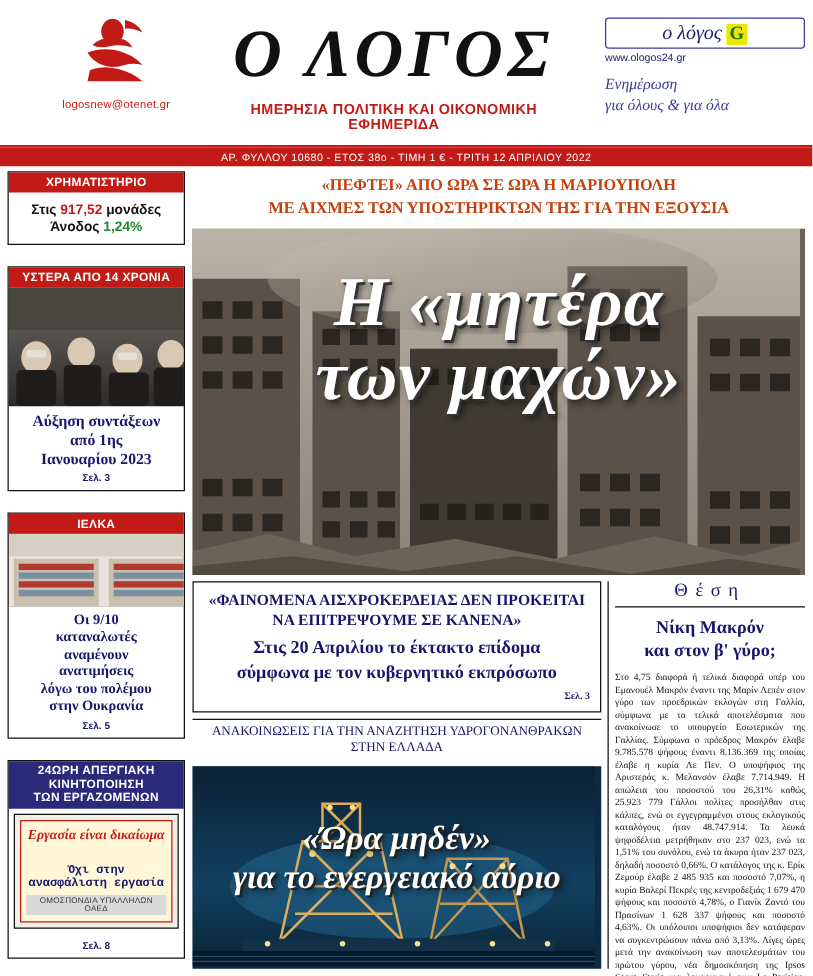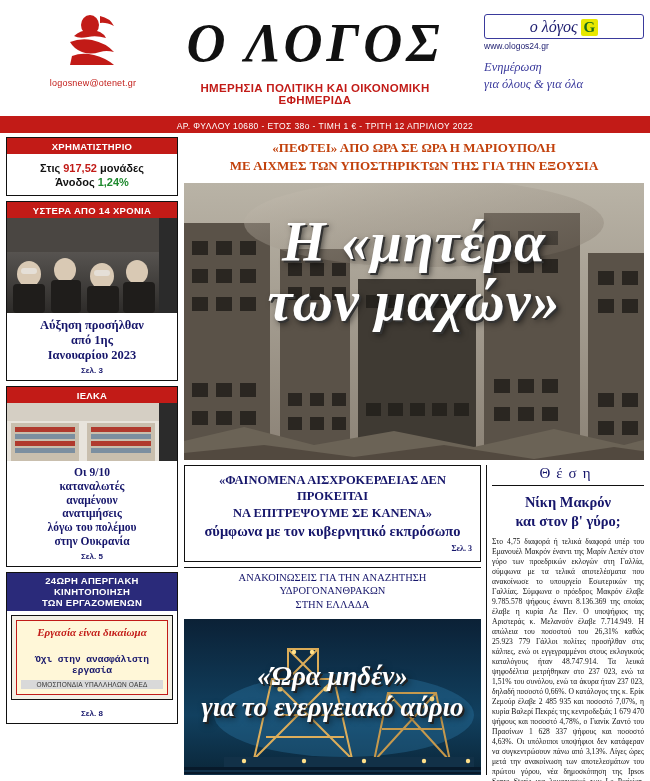--- a/index.html
+++ b/index.html
@@ -53,7 +53,7 @@
 
   
   .content { position:relative; display:flex; height: 648px; padding: 4px 6px 6px 6px; gap:6px; }
-  .col-left { width: 172px; display:flex; flex-direction:column; gap:5px; }
+  .col-left { width: 142px; display:flex; flex-direction:column; gap:17px; }
   .col-main { flex:1; display:flex; flex-direction:column; gap:5px; }
 
   

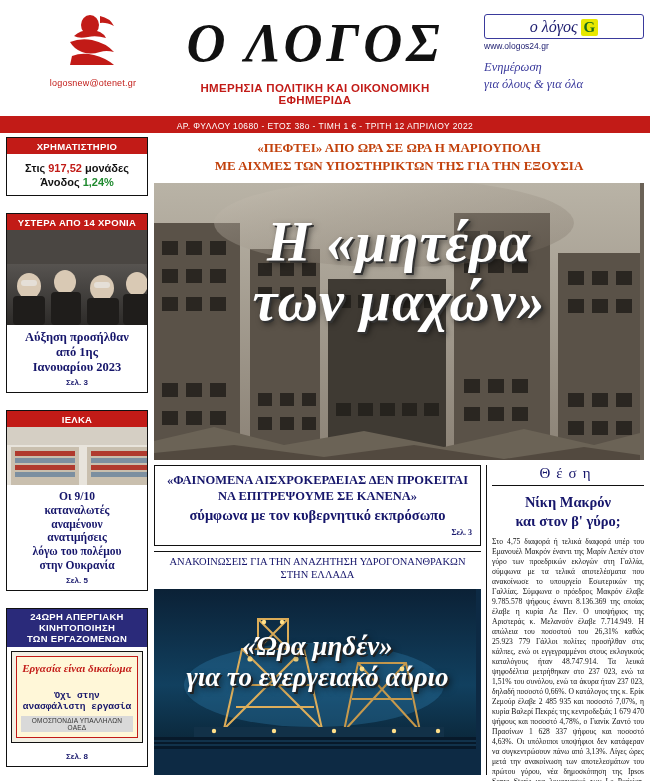--- a/index.html
+++ b/index.html
@@ -227,7 +227,7 @@
         </div>
         <div class="lbox-body">
           <div class="cap" style="font-size:12.5px;">
-            <span>Αύξηση προσήλθαν</span><br>
+            <span>Αύξηση συντάξεων</span><br>
             <span>από 1ης</span><br>
             <span>Ιανουαρίου 2023</span>
           </div>

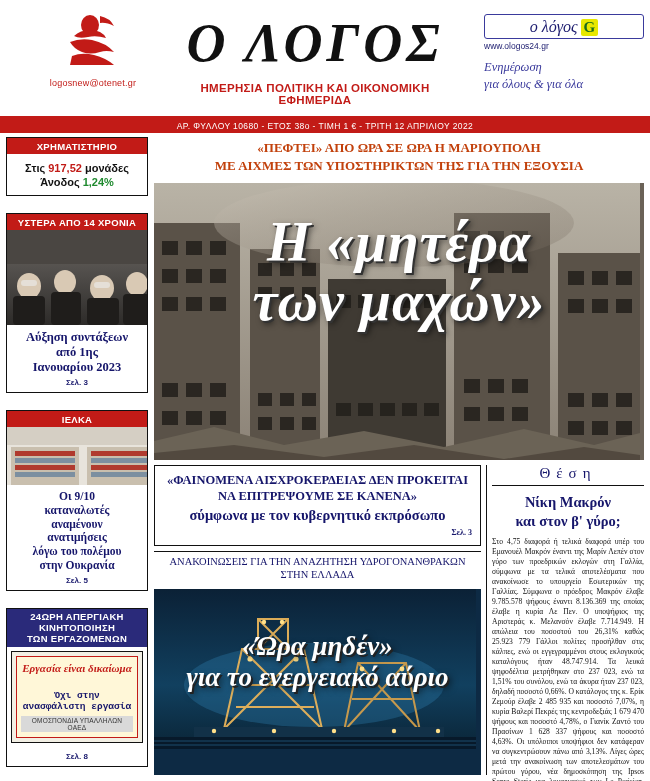--- a/index.html
+++ b/index.html
@@ -406,6 +406,7 @@
           <div class="blue-box">
             <p class="bb-l1">«ΦΑΙΝΟΜΕΝΑ ΑΙΣΧΡΟΚΕΡΔΕΙΑΣ ΔΕΝ ΠΡΟΚΕΙΤΑΙ</p>
             <p class="bb-l1">ΝΑ ΕΠΙΤΡΕΨΟΥΜΕ ΣΕ ΚΑΝΕΝΑ»</p>
+            <p class="bb-l2">Στις 20 Απριλίου το έκτακτο επίδομα</p>
             <p class="bb-l2" style="margin-top:1px !important;">σύμφωνα με τον κυβερνητικό εκπρόσωπο</p>
             <p class="bb-sel">Σελ. 3</p>
           </div>

